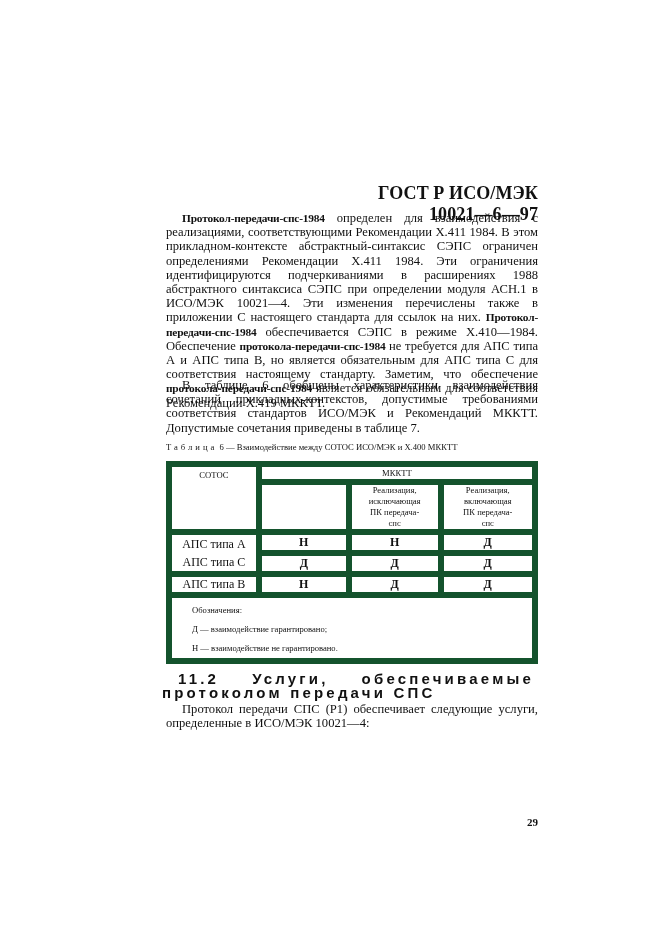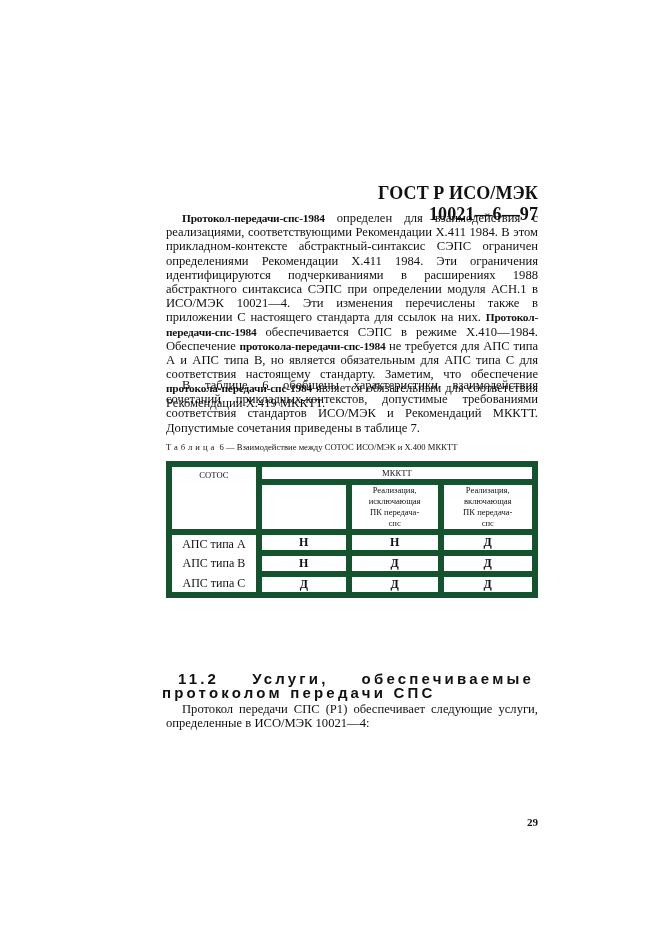--- a/index.html
+++ b/index.html
@@ -80,15 +80,15 @@
     <td class="bigb">Н</td>
     <td class="bigb">Д</td>
   </tr>
+  <tr style="height:20px">
+    <td class="big nob-top">АПС типа С</td>
+    <td class="bigb">Д</td>
+    <td class="bigb">Д</td>
+    <td class="bigb">Д</td>
+  </tr>
   <tr style="height:19px">
     <td class="big nob-top nob-bottom">АПС типа В</td>
     <td class="bigb">Н</td>
-    <td class="bigb">Д</td>
-    <td class="bigb">Д</td>
-  </tr>
-  <tr style="height:20px">
-    <td class="big nob-top">АПС типа С</td>
-    <td class="bigb">Д</td>
     <td class="bigb">Д</td>
     <td class="bigb">Д</td>
   </tr>

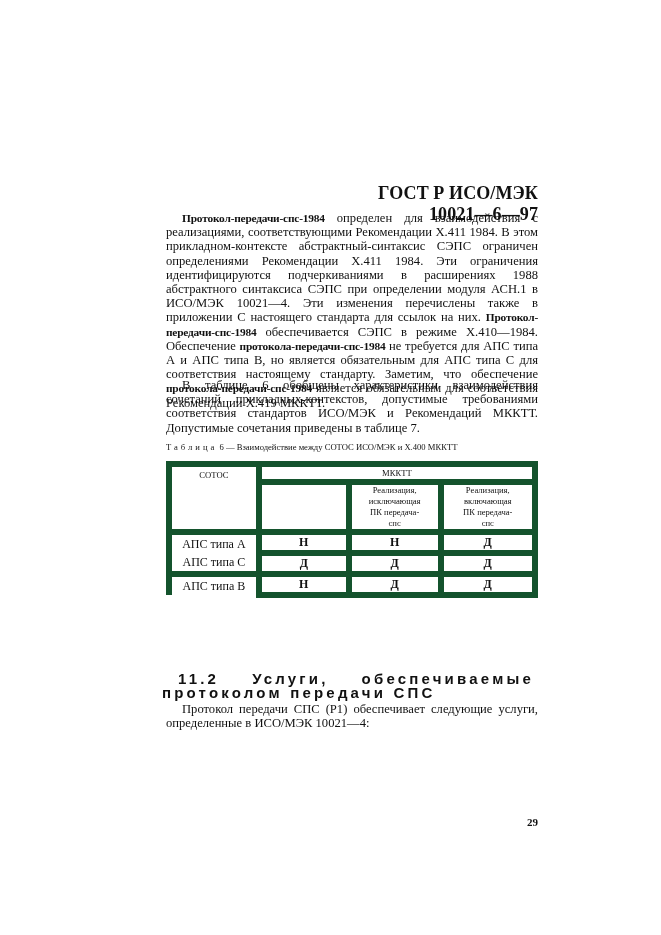--- a/index.html
+++ b/index.html
@@ -92,6 +92,13 @@
     <td class="bigb">Д</td>
     <td class="bigb">Д</td>
   </tr>
+  <tr>
+    <td colspan="4" class="legend">
+      <div class="legend-line title">Обозначения:</div>
+      <div class="legend-line">Д — взаимодействие гарантировано;</div>
+      <div class="legend-line">Н — взаимодействие не гарантировано.</div>
+    </td>
+  </tr>
 </tbody>
   </table>
 

